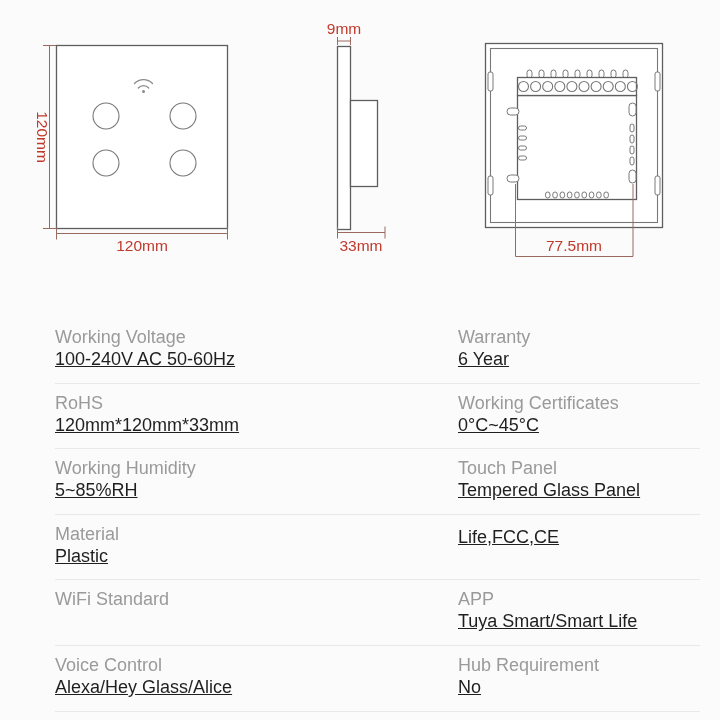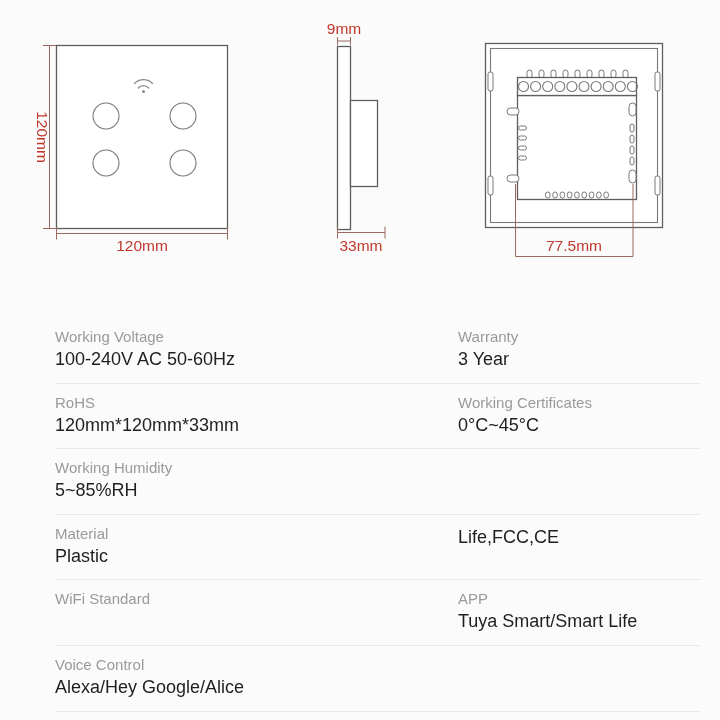--- a/index.html
+++ b/index.html
@@ -43,7 +43,7 @@
     border-bottom:1px solid var(--divider);
   }
   .spec-label{
-    font-size:15px;
+    font-size:18px;
     color:var(--label_gray);
     line-height:16px;
     margin-bottom:3px;

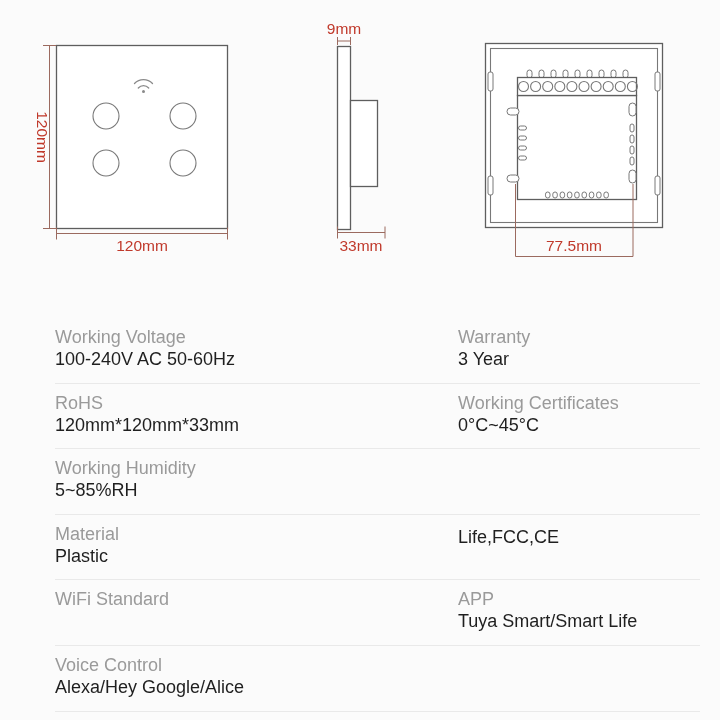--- a/index.html
+++ b/index.html
@@ -52,6 +52,7 @@
     font-size:18px;
     color:var(--value_black);
     line-height:23px;
+    text-decoration:underline;
   }
 </style>
 </head>

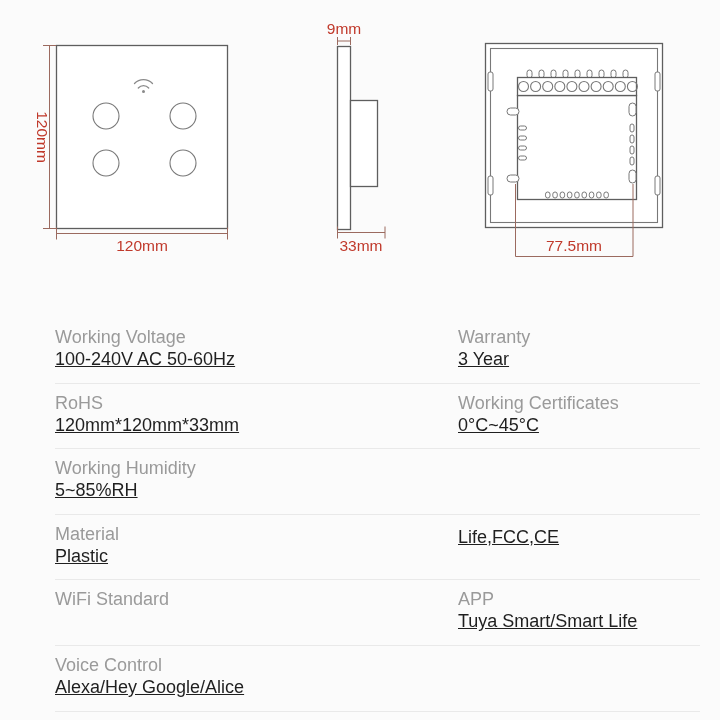--- a/index.html
+++ b/index.html
@@ -185,7 +185,7 @@
       </div>
       <div class="spec-cell">
         <div class="spec-label">Warranty</div>
-        <div class="spec-value">3 Year</div>
+        <div class="spec-value">6 Year</div>
       </div>
     </div>
 

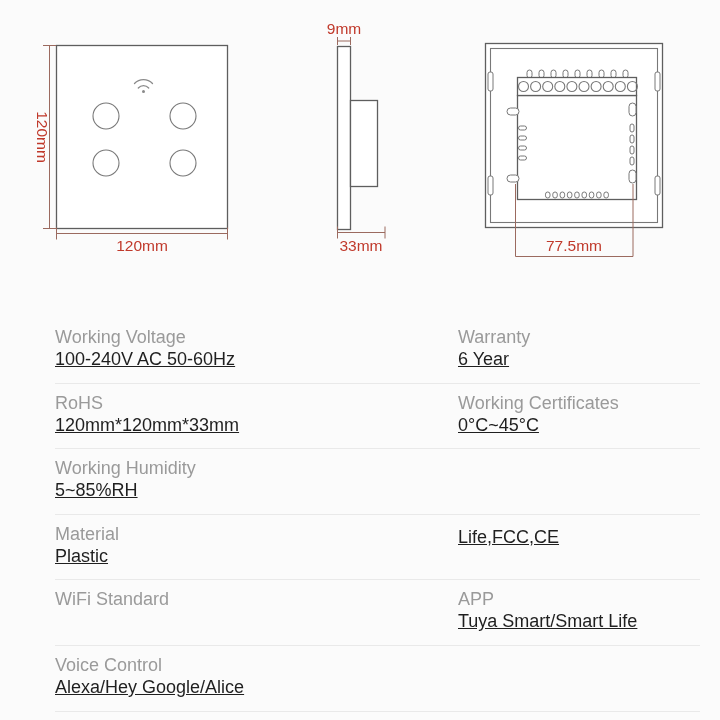--- a/index.html
+++ b/index.html
@@ -205,6 +205,10 @@
         <div class="spec-label">Working Humidity</div>
         <div class="spec-value">5~85%RH</div>
       </div>
+      <div class="spec-cell">
+        <div class="spec-label">Touch Panel</div>
+        <div class="spec-value">Tempered Glass Panel</div>
+      </div>
     </div>
 
     <div class="spec-row">

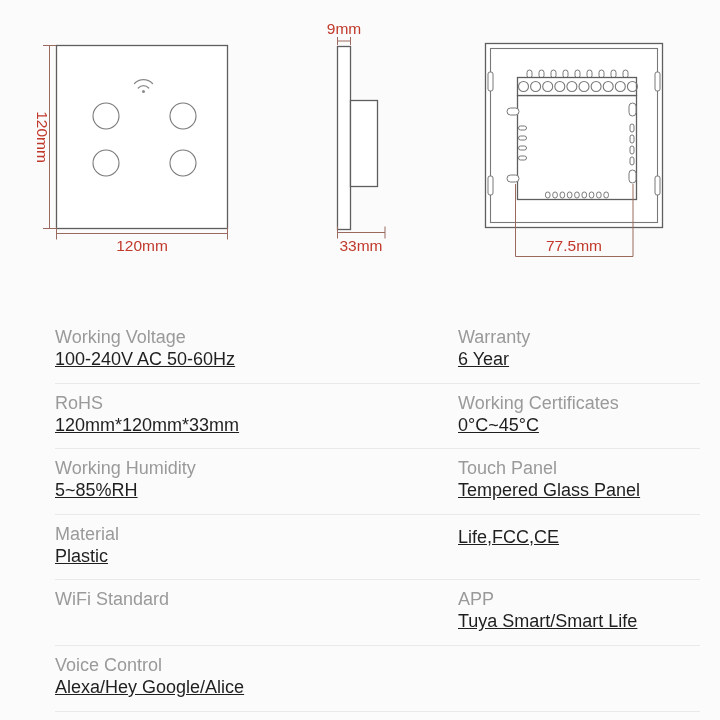--- a/index.html
+++ b/index.html
@@ -236,6 +236,10 @@
         <div class="spec-label">Voice Control</div>
         <div class="spec-value">Alexa/Hey Google/Alice</div>
       </div>
+      <div class="spec-cell">
+        <div class="spec-label">Hub Requirement</div>
+        <div class="spec-value">No</div>
+      </div>
     </div>
 
   </div>

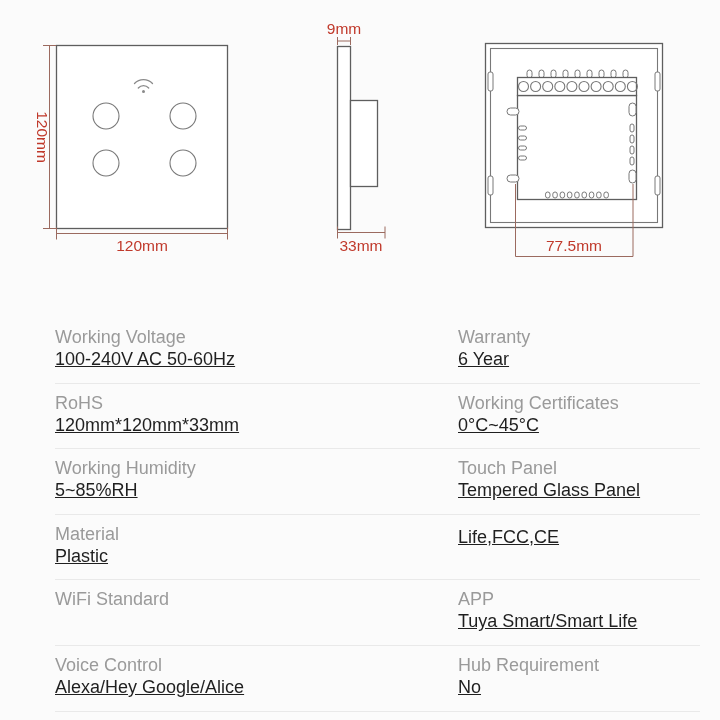--- a/index.html
+++ b/index.html
@@ -234,7 +234,7 @@
     <div class="spec-row">
       <div class="spec-cell">
         <div class="spec-label">Voice Control</div>
-        <div class="spec-value">Alexa/Hey Google/Alice</div>
+        <div class="spec-value">Alexa/Hey Glass/Alice</div>
       </div>
       <div class="spec-cell">
         <div class="spec-label">Hub Requirement</div>

